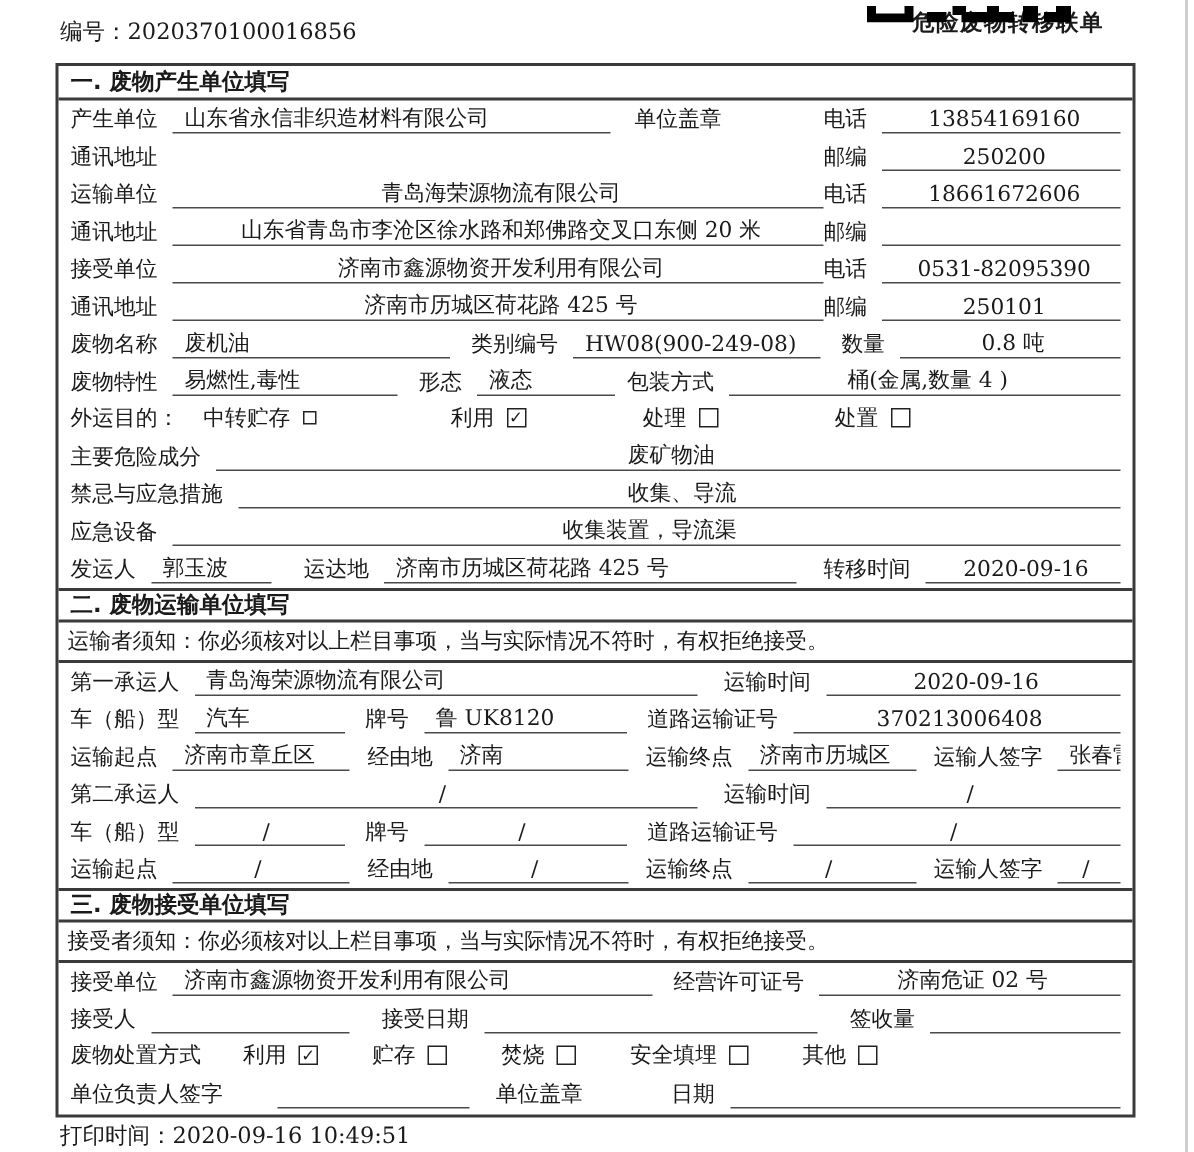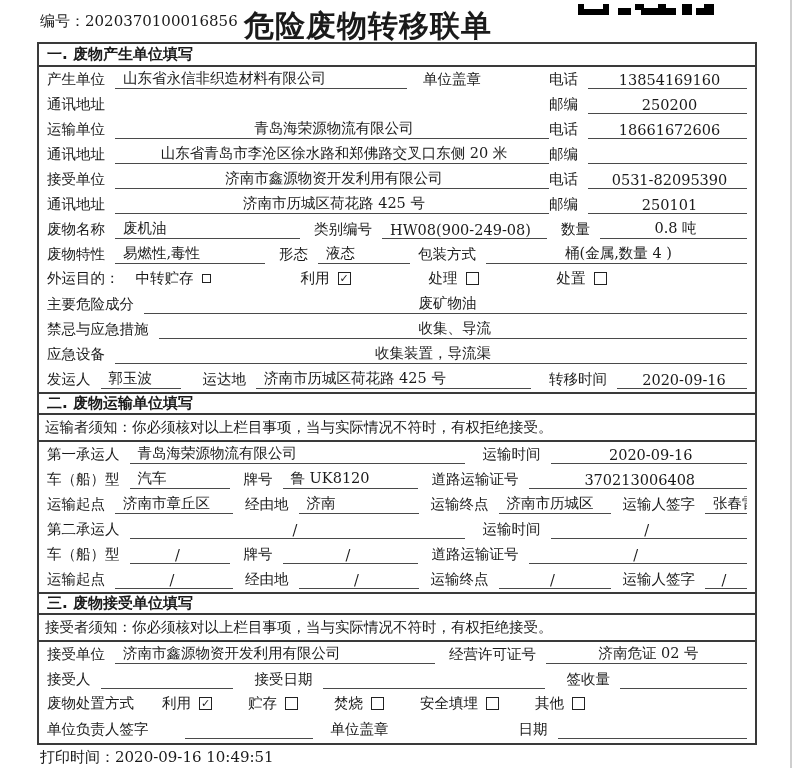--- a/index.html
+++ b/index.html
@@ -9,9 +9,9 @@
 
   
   .hdr-serial { position:absolute; left:40px; top:12px; font-size:15px; }
-  .hdr-title { position:absolute; left:0; right:60px; top:6px; text-align:center;
+  .hdr-title { position:absolute; left:0; right:60px; top:6px; text-align:right;
     font-family:"DejaVu Sans","Liberation Sans",sans-serif; font-weight:bold;
-    font-size:30px; letter-spacing:1px; }
+    font-size:15px; letter-spacing:1px; }
   .qr { position:absolute; left:578px; top:0; }
   .page-edge { position:absolute; right:4px; top:0; width:2px; height:768px; background:#cfcfcf; }
 

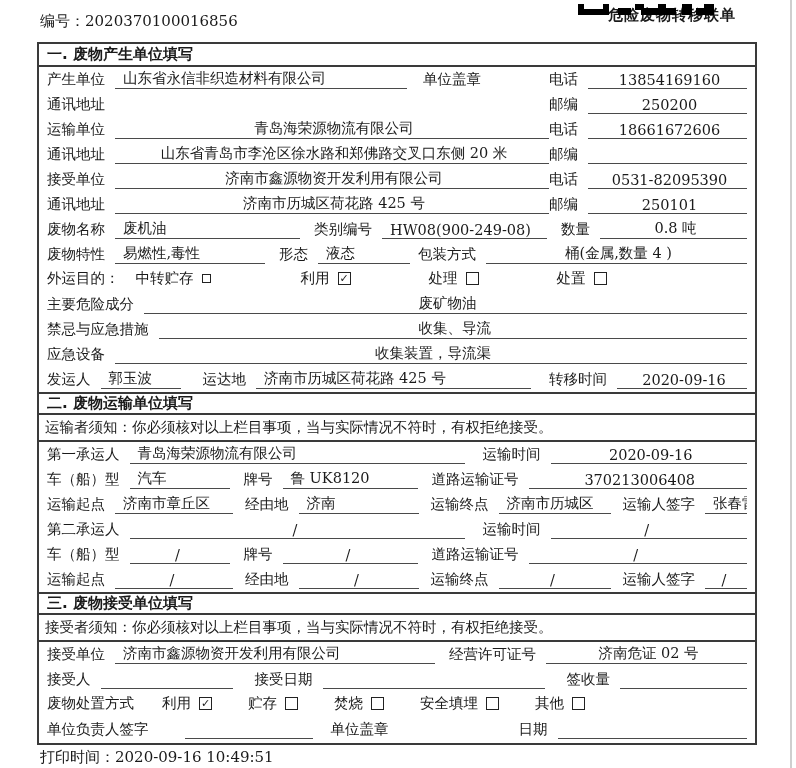--- a/index.html
+++ b/index.html
@@ -308,7 +308,7 @@
       <span class="lbl">单位负责人签字</span>
       <span class="val" style="width:128px;margin-left:26px"></span>
       <span class="lbl" style="margin-left:18px">单位盖章</span>
-      <span class="lbl" style="margin-left:120px">日期</span>
+      <span class="lbl" style="margin-left:49px">日期</span>
       <span class="val grow"></span>
     </div>
 

